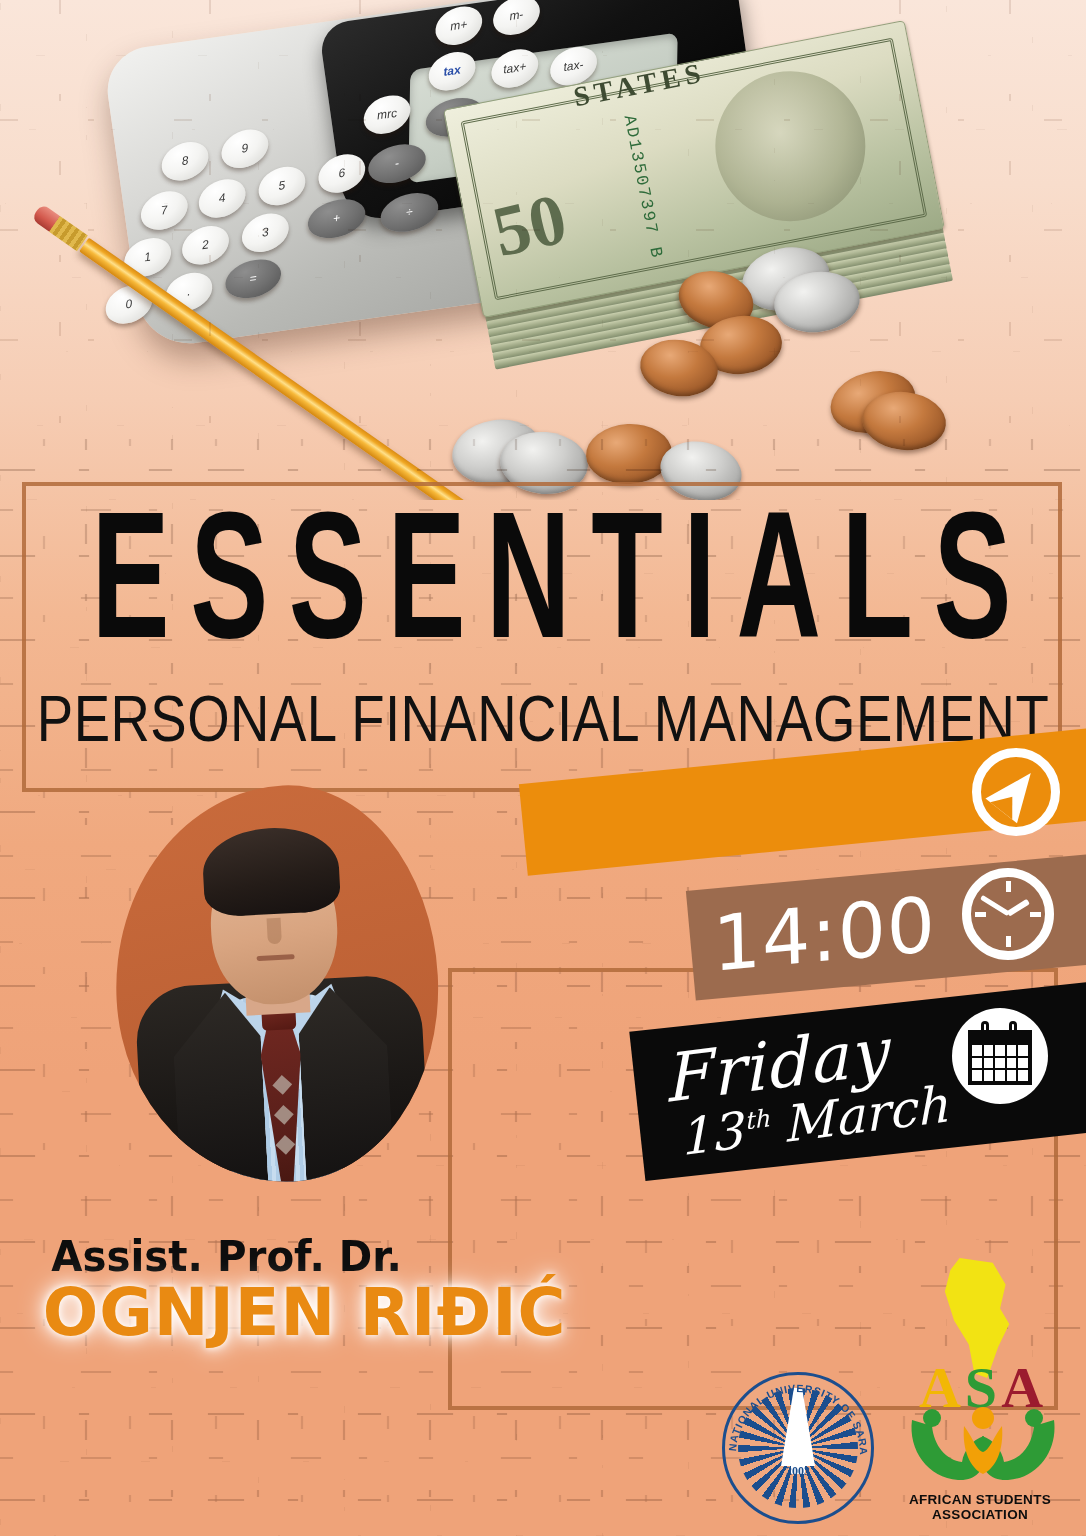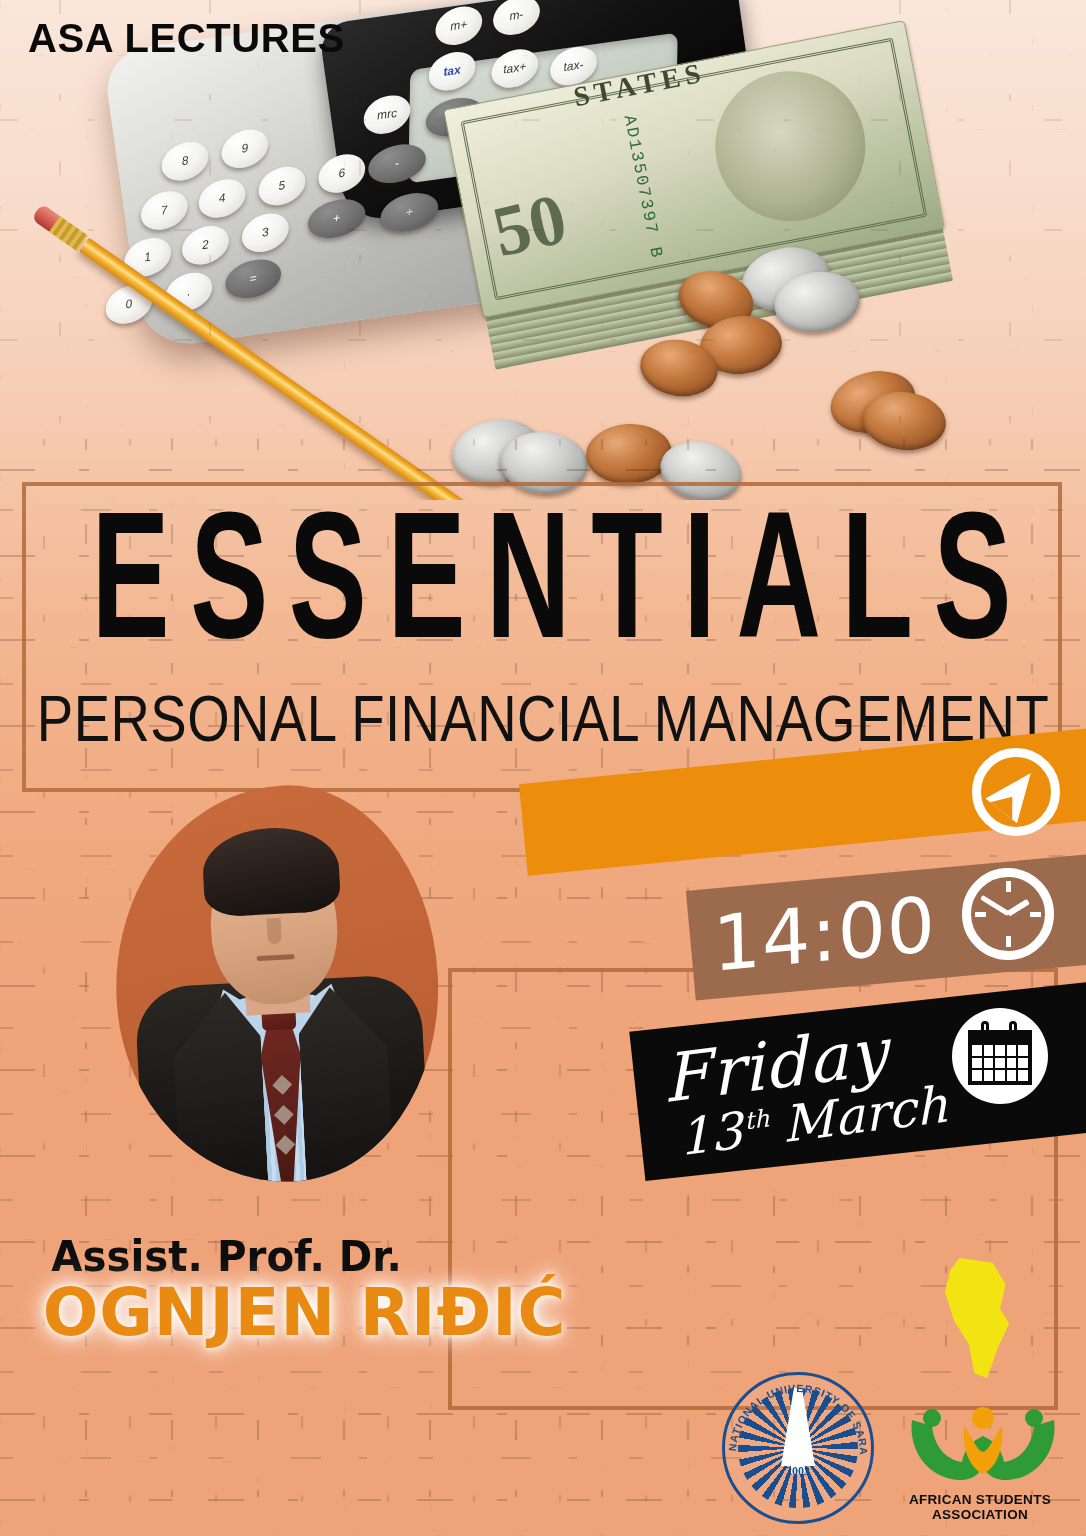--- a/index.html
+++ b/index.html
@@ -552,7 +552,6 @@
   </svg>
   <div class="texture2"></div>
 
-  <div class="asa-lectures">ASA LECTURES</div>
 
   <div class="frame-top"></div>
   <div class="frame-bottom"></div>

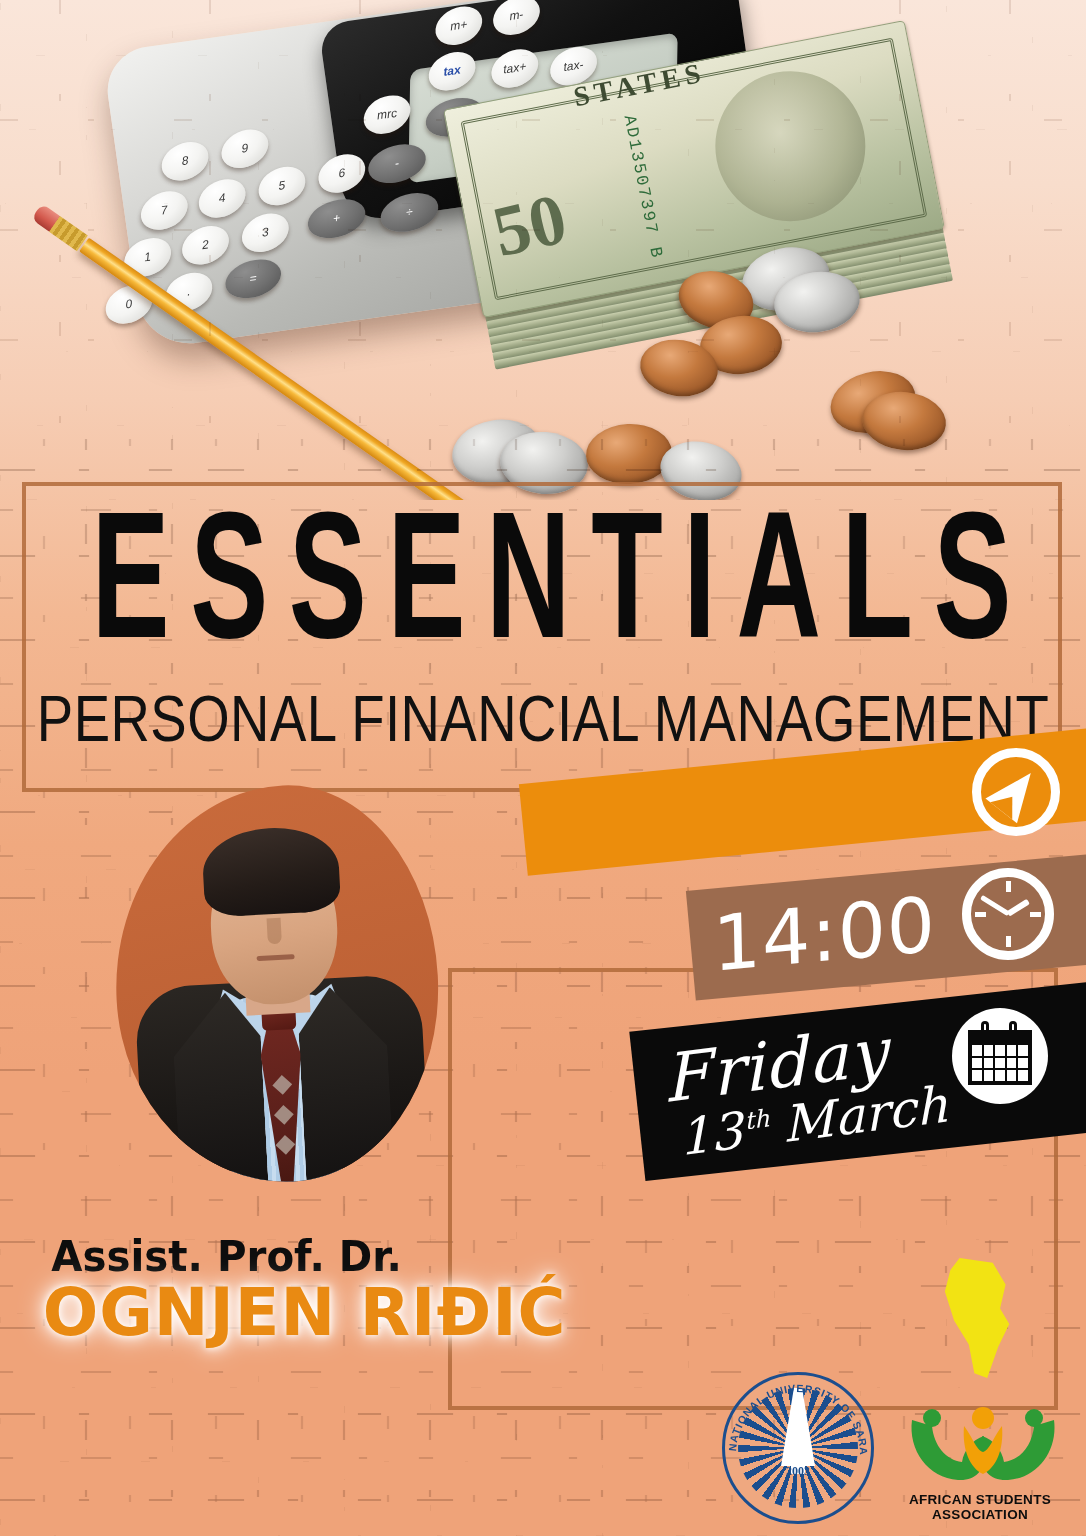--- a/index.html
+++ b/index.html
@@ -660,6 +660,9 @@
 
   <div class="logo-asa">
     <div class="asa-africa"></div>
+    <div class="asa-letters">
+      <span class="a1">A</span><span class="s1">S</span><span class="a2">A</span>
+    </div>
     <svg class="asa-arms" viewBox="0 0 154 78">
       <path d="M6 14 C2 44 22 72 52 74 C70 75 78 64 78 52 L78 30 C66 34 58 44 56 56 C40 54 28 40 26 20 Z" fill="#2E9B36"></path>
       <path d="M148 14 C152 44 132 72 102 74 C84 75 76 64 76 52 L76 30 C88 34 96 44 98 56 C114 54 126 40 128 20 Z" fill="#2E9B36"></path>

